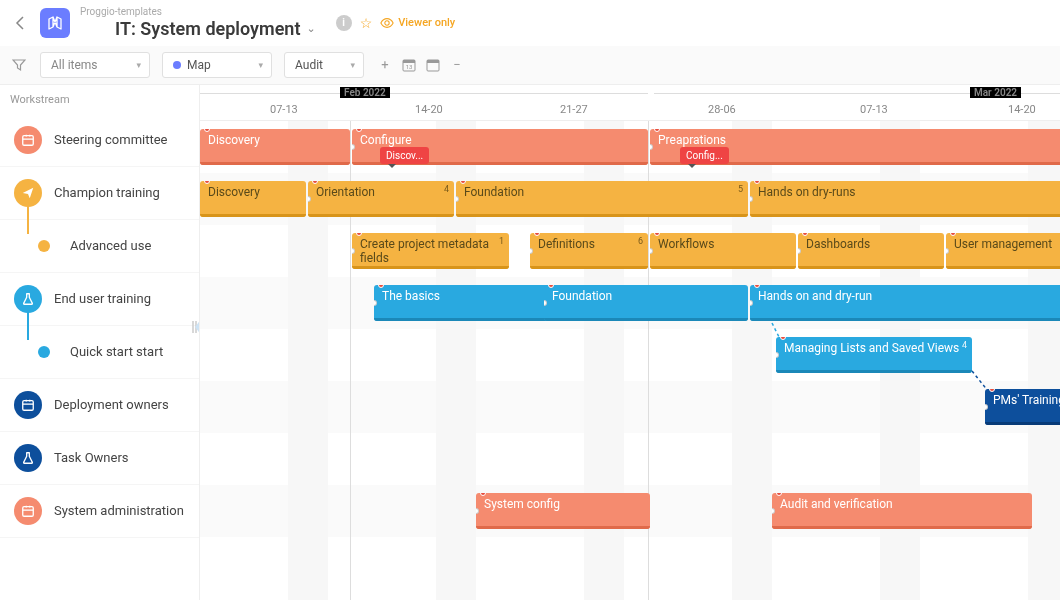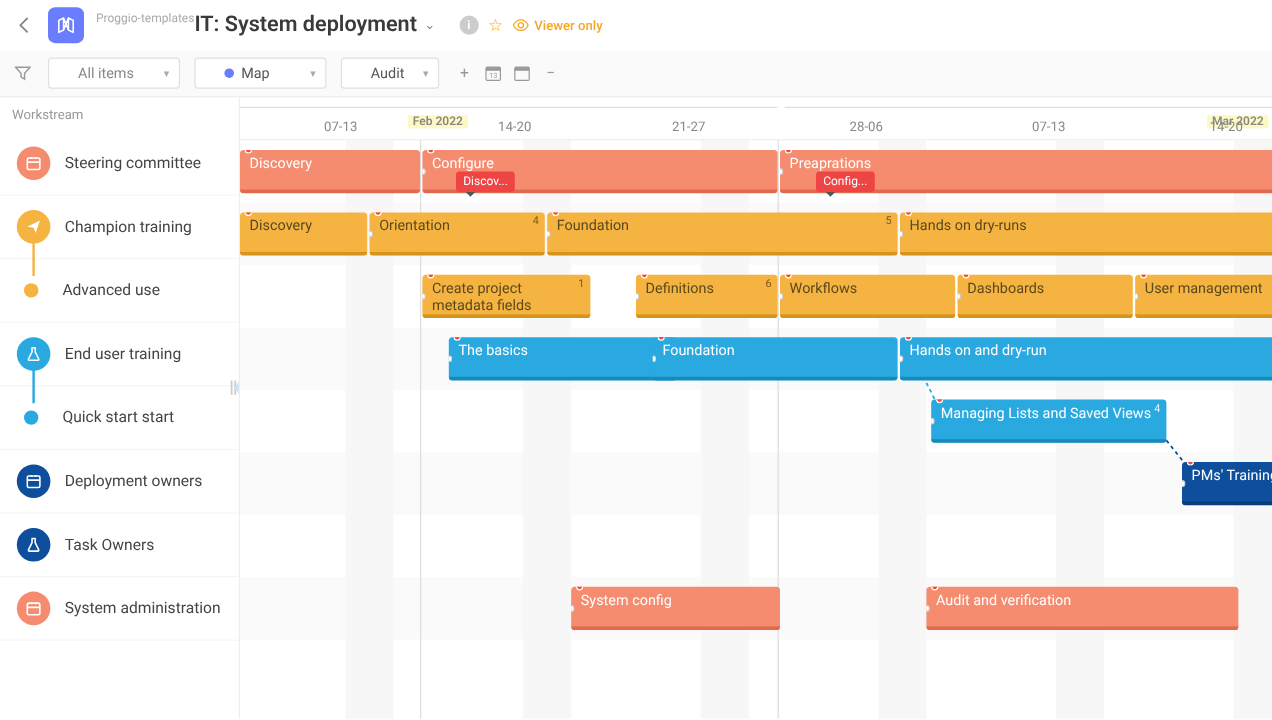--- a/index.html
+++ b/index.html
@@ -8,7 +8,7 @@
 .header { display: flex; align-items: center; padding: 6px 10px; gap: 10px; }
 .back-btn { width: 20px; height: 20px; display: flex; align-items: center; justify-content: center; cursor: pointer; color: #888; }
 .app-icon { width: 30px; height: 30px; background: #6b7dff; border-radius: 6px; display: flex; align-items: center; justify-content: center; color: #fff; }
-.title-block { display: flex; flex-direction: row; line-height: 1.2; }
+.title-block { display: flex; flex-direction: column; line-height: 1.2; }
 .breadcrumb { font-size: 10px; color: #aaa; }
 .title-row { display: flex; align-items: center; gap: 6px; }
 .title { font-size: 18px; font-weight: 600; color: #3a3a3a; }

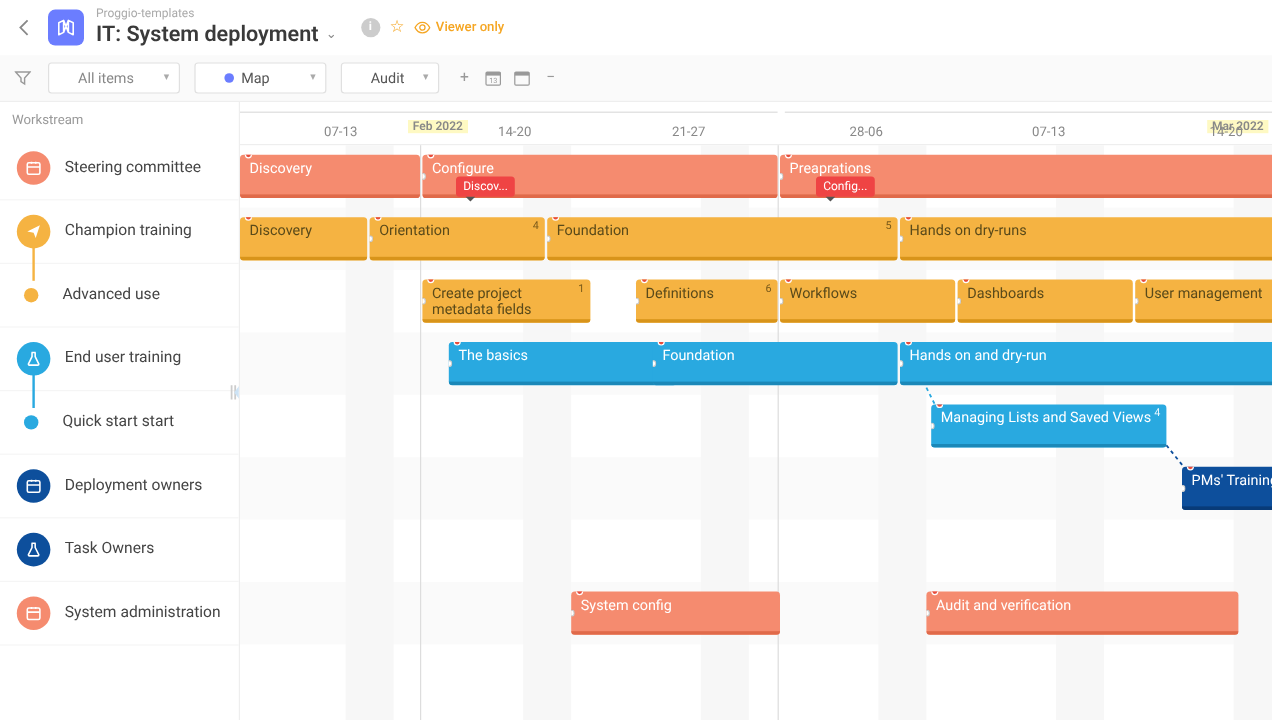--- a/index.html
+++ b/index.html
@@ -10,7 +10,7 @@
 .app-icon { width: 30px; height: 30px; background: #6b7dff; border-radius: 6px; display: flex; align-items: center; justify-content: center; color: #fff; }
 .title-block { display: flex; flex-direction: column; line-height: 1.2; }
 .breadcrumb { font-size: 10px; color: #aaa; }
-.title-row { display: flex; align-items: center; gap: 6px; }
+.title-row { display: flex; align-items: center; gap: 6px; margin-left: 35px; }
 .title { font-size: 18px; font-weight: 600; color: #3a3a3a; }
 .title-caret { color: #888; font-size: 11px; }
 .header-icons { display: flex; align-items: center; gap: 8px; margin-left: 10px; }

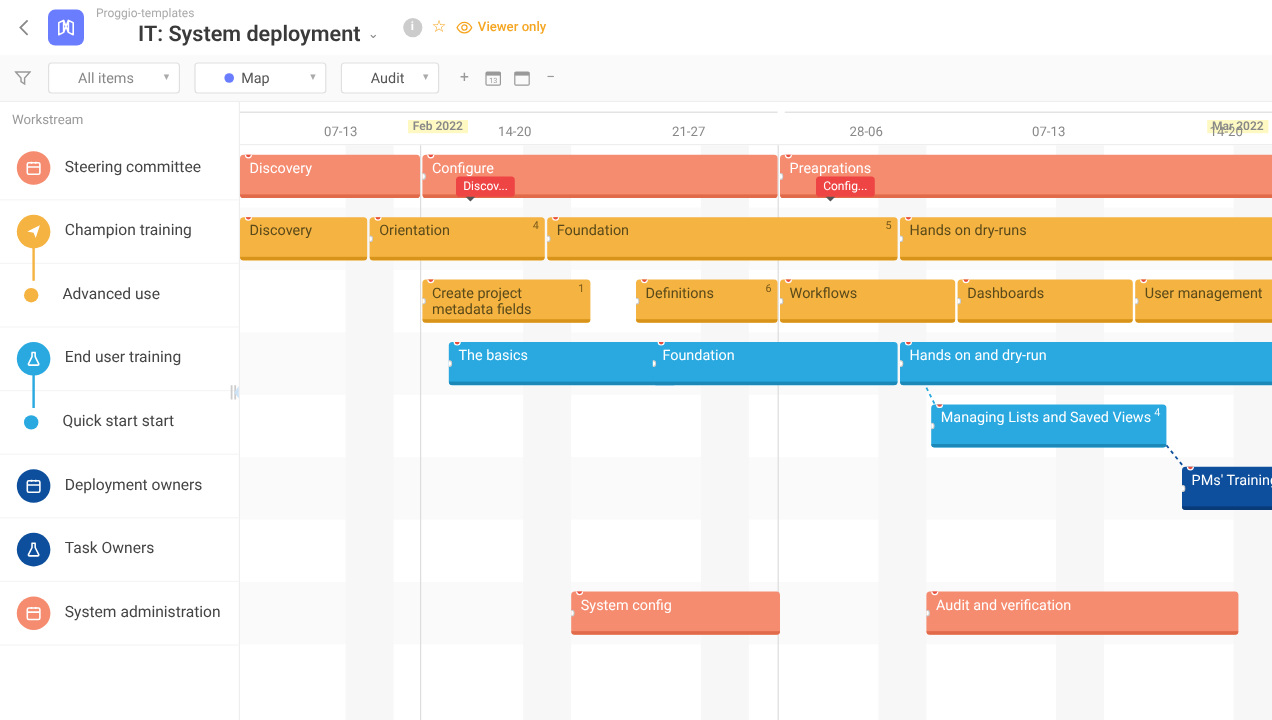--- a/index.html
+++ b/index.html
@@ -21,7 +21,7 @@
 
 .toolbar { display: flex; align-items: center; padding: 6px 10px; gap: 12px; background: #fafafa; border-bottom: 1px solid #eee; }
 .filter-icon { color: #999; width: 18px; display: flex; justify-content: center; }
-.select { background: #fff; border: 1px solid #e0e0e0; border-radius: 3px; padding: 5px 28px 5px 24px; font-size: 12px; color: #888; position: relative; display: flex; align-items: center; gap: 6px; min-width: 110px; }
+.select { background: #fff; border: 1px solid #e0e0e0; border-radius: 3px; padding: 5px 28px 5px 10px; font-size: 12px; color: #888; position: relative; display: flex; align-items: center; gap: 6px; min-width: 110px; }
 .select::after { content: "▾"; position: absolute; right: 8px; color: #aaa; font-size: 9px; }
 .select.active { color: #555; }
 .select .dot { width: 8px; height: 8px; border-radius: 50%; background: #6b7dff; }

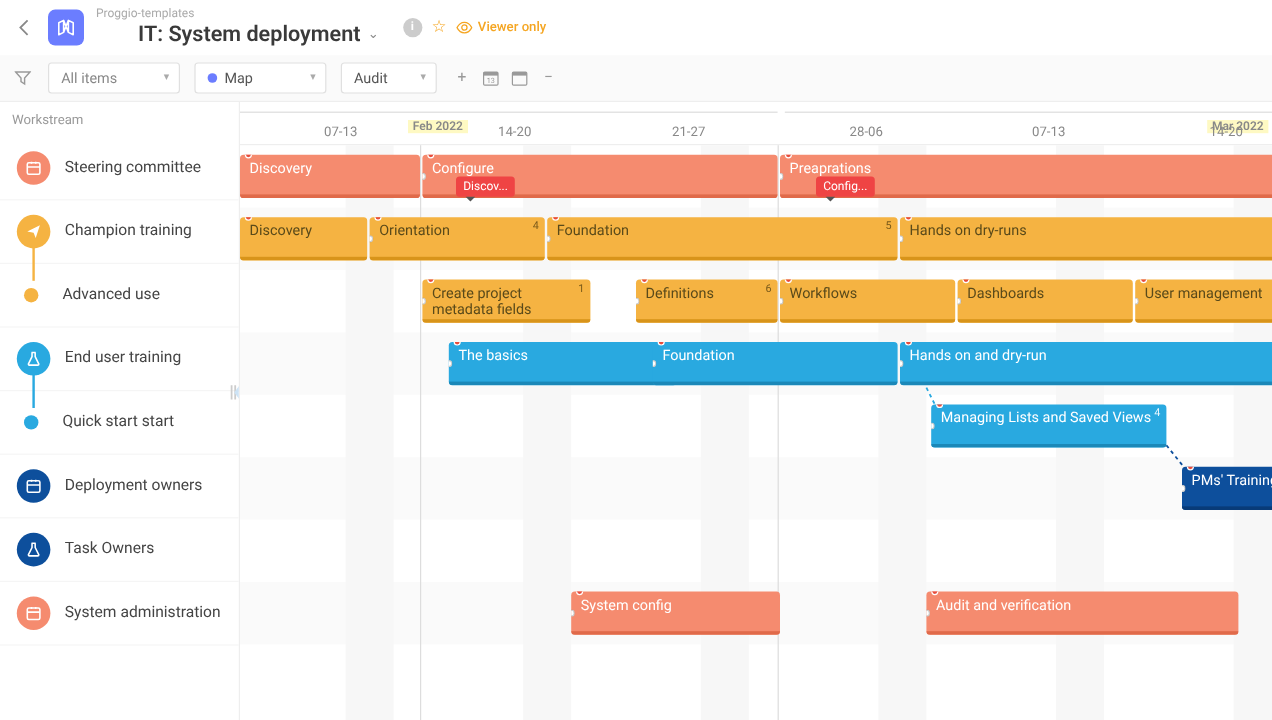--- a/index.html
+++ b/index.html
@@ -41,7 +41,7 @@
 
 .chart { flex: 1; position: relative; overflow: hidden; }
 .time-header { height: 36px; border-bottom: 1px solid #eee; position: relative; }
-.month-label { position: absolute; top: 15px; font-size: 10px; color: #888; background: #fef9c3; padding: 0 4px; font-weight: 600; }
+.month-label { position: absolute; top: 2px; font-size: 10px; color: #888; background: #000000; padding: 0 4px; font-weight: 600; }
 .month-line { position: absolute; top: 8px; height: 1px; background: #ddd; }
 .week-label { position: absolute; top: 18px; font-size: 11px; color: #888; }
 .chart-body { position: relative; height: calc(100% - 36px); }

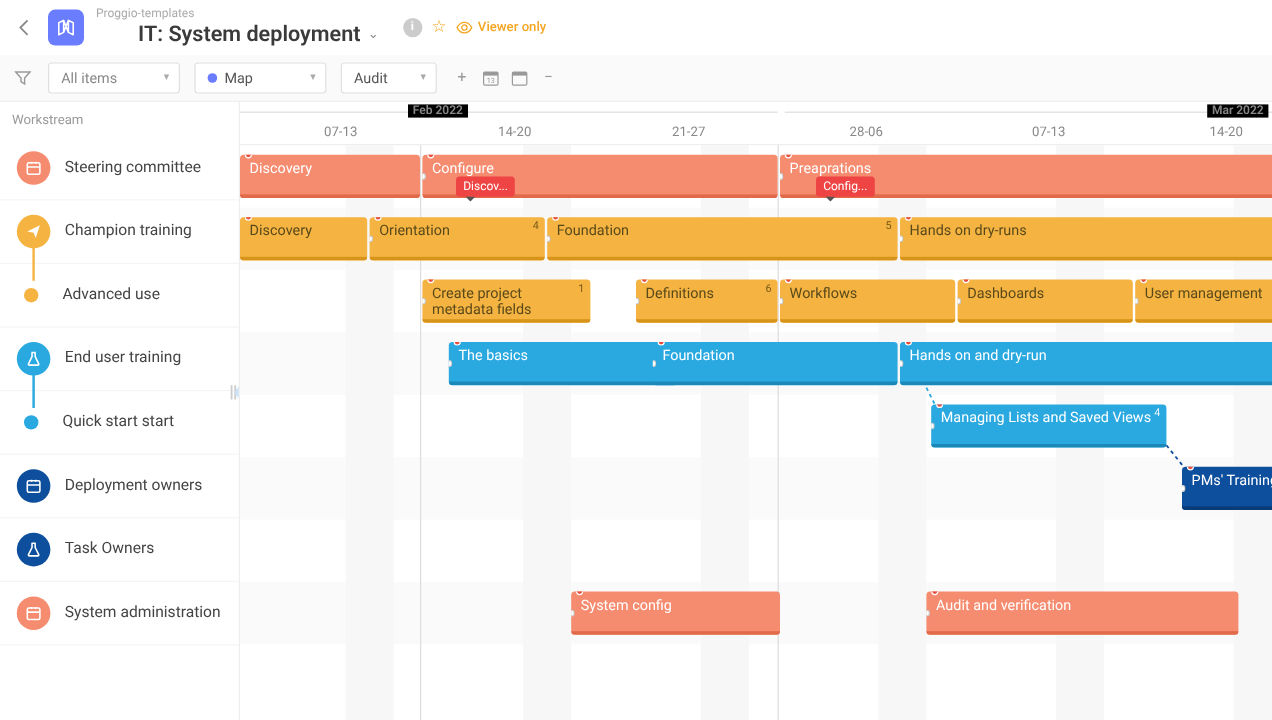--- a/index.html
+++ b/index.html
@@ -224,7 +224,7 @@
         <div class="month-line" style="left: 0px; width: 448px;"></div>
         <div class="month-label" style="left: 140px;">Feb 2022</div>
         <div class="month-line" style="left: 454px; width: 420px;"></div>
-        <div class="month-label" style="left: 770px; margin-left: 36px;">Mar 2022</div>
+        <div class="month-label" style="left: 770px;">Mar 2022</div>
         <div class="week-label" style="left: 70px;">07-13</div>
         <div class="week-label" style="left: 215px;">14-20</div>
         <div class="week-label" style="left: 360px;">21-27</div>

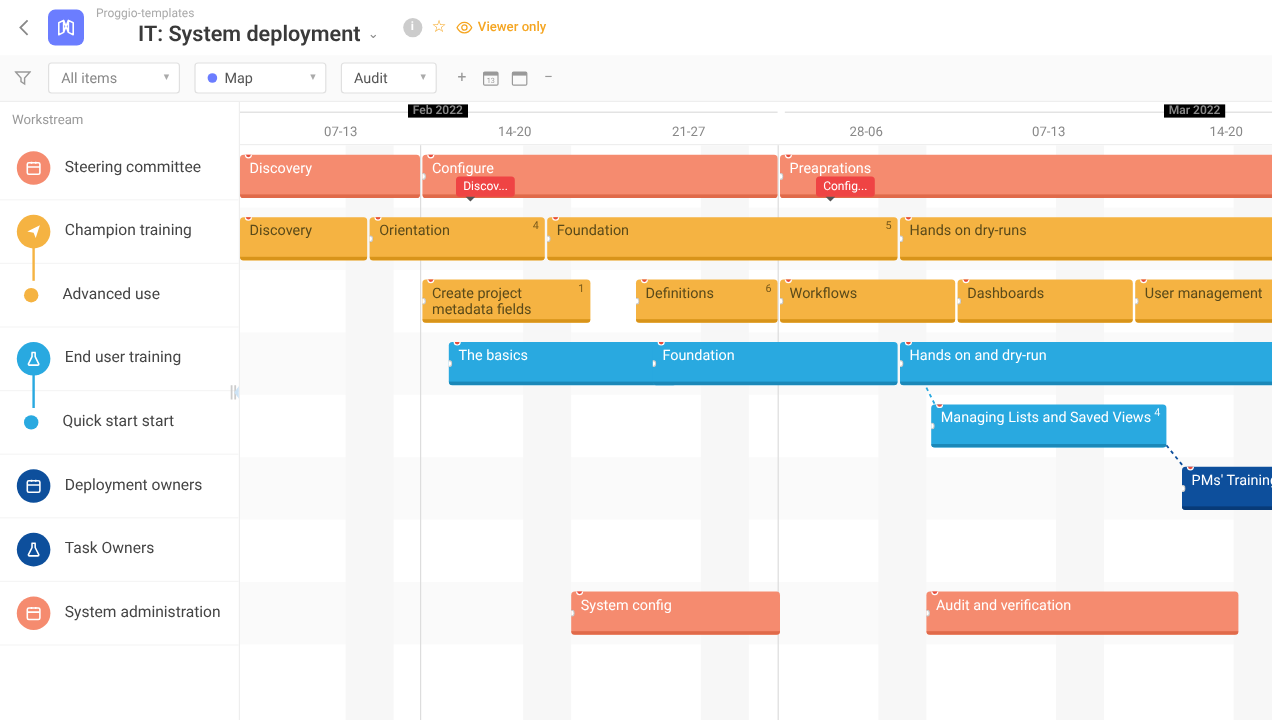--- a/index.html
+++ b/index.html
@@ -32,7 +32,7 @@
 .sidebar { width: 200px; border-right: 1px solid #eee; overflow: hidden; position: relative; }
 .ws-header { font-size: 11px; color: #999; padding: 8px 10px; }
 .ws-item { display: flex; align-items: center; gap: 12px; padding: 12px 14px; border-bottom: 1px solid #f5f5f5; cursor: pointer; position: relative; text-align: center; }
-.ws-item.sub { padding-left: 12px; }
+.ws-item.sub { padding-left: 30px; }
 .ws-icon { width: 28px; height: 28px; border-radius: 50%; display: flex; align-items: center; justify-content: center; color: #fff; flex-shrink: 0; position: relative; z-index: 2; }
 .ws-dot { width: 12px; height: 12px; border-radius: 50%; margin: 8px; flex-shrink: 0; position: relative; z-index: 2; }
 .ws-connector { position: absolute; left: 27px; width: 2px; z-index: 1; }

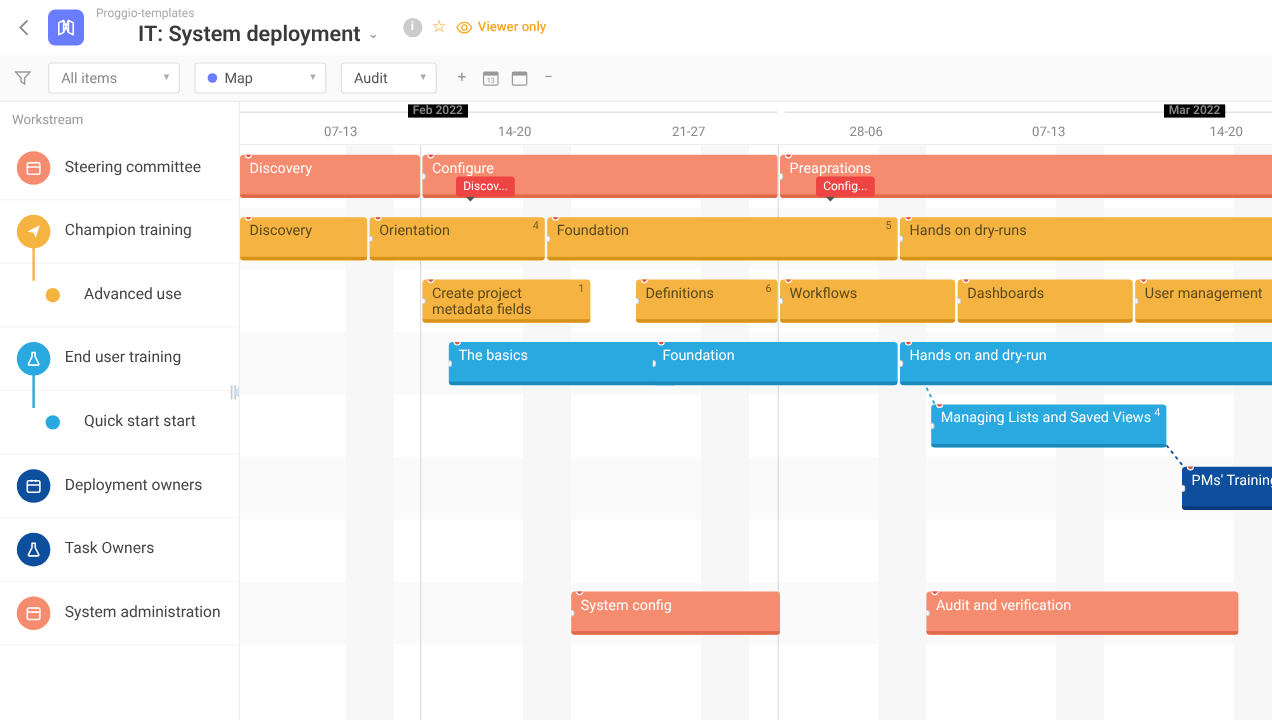--- a/index.html
+++ b/index.html
@@ -289,7 +289,7 @@
           <div class="reddot"></div>
           <div class="handle"></div>
         </div>
-        <div class="task c-yellow" style="left: 152px; top: 112px; width: 140px;">
+        <div class="task c-yellow" style="left: 152px; top: 112px; width: 157px;">
           <span>Create project metadata fields</span>
           <div class="underline"></div>
           <div class="reddot"></div>

